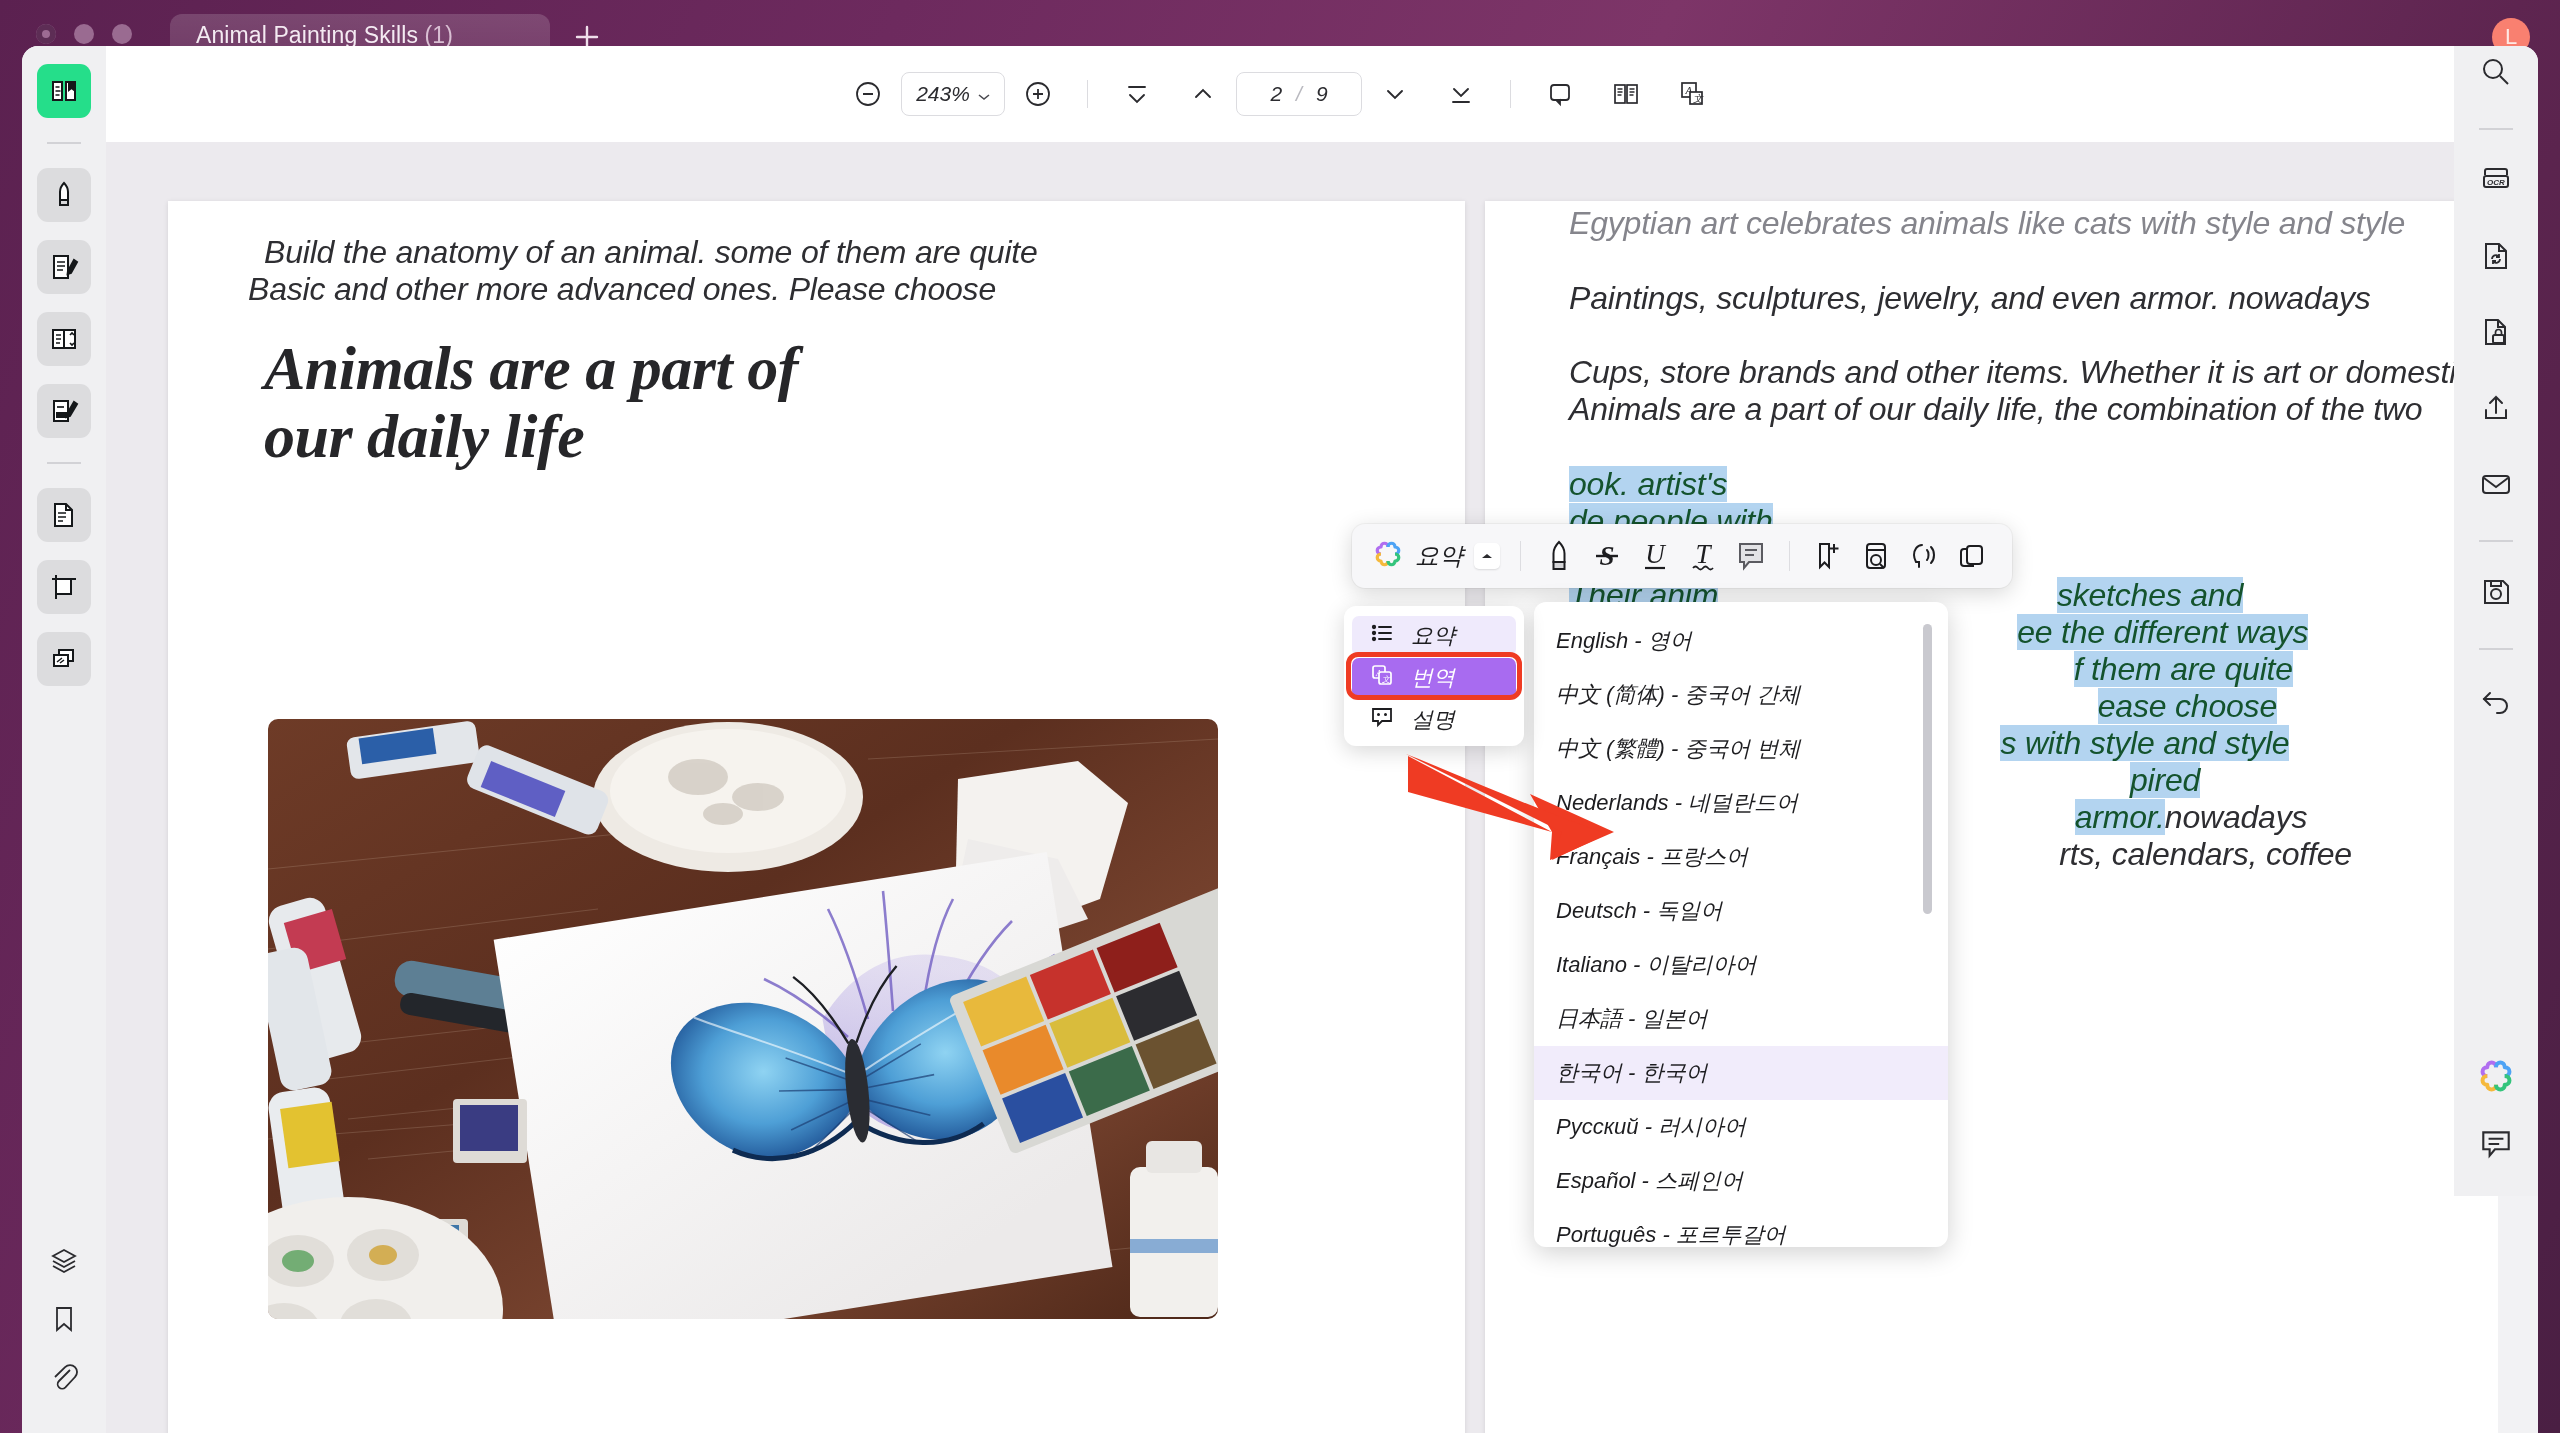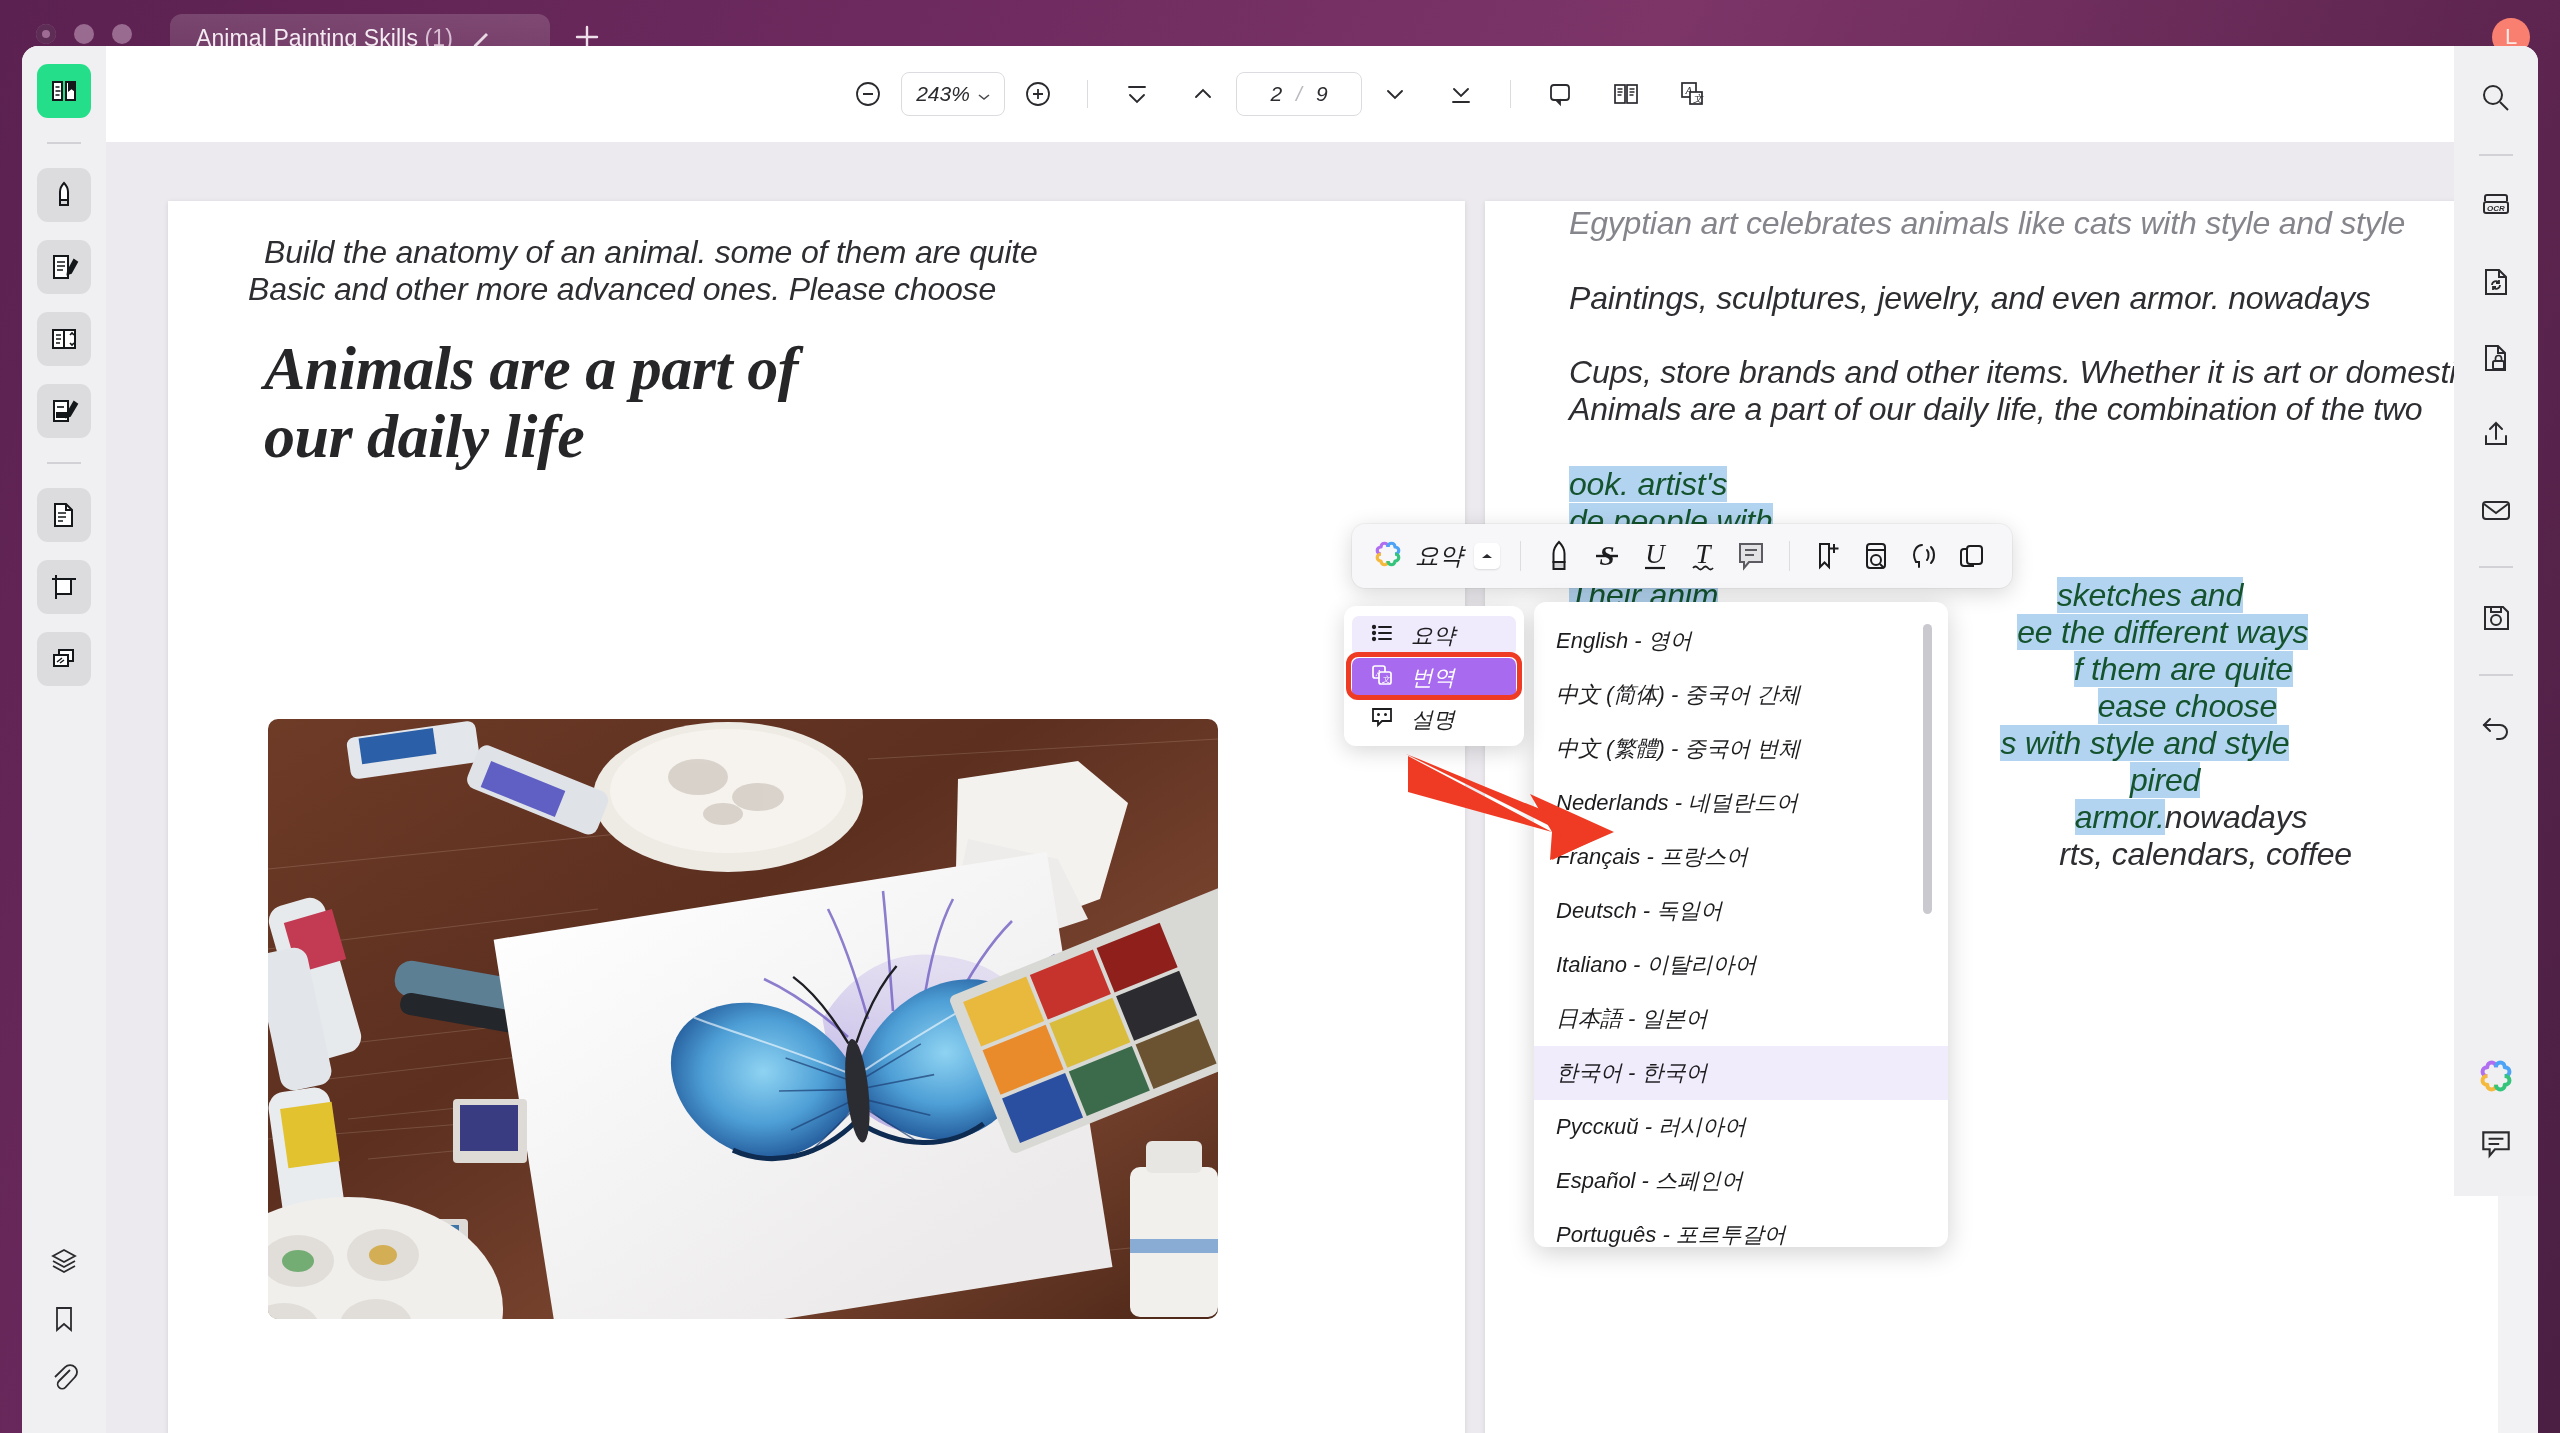--- a/index.html
+++ b/index.html
@@ -34,9 +34,9 @@
     height: 54px; min-width: 380px;
     background: linear-gradient(180deg, rgba(255,255,255,0.16), rgba(255,255,255,0.10));
     border-radius: 12px 12px 0 0;
-    display: flex; align-items: flex-end; gap: 16px;
-    padding: 16px 26px;
-    position: relative; top: 7px;
+    display: flex; align-items: flex-start; gap: 16px;
+    padding: 8px 26px;
+    position: relative; top: 7px; flex-direction: column;
   }
   #tab-title { color: #f4eaf2; font-size: 23px; letter-spacing: .1px; white-space: nowrap; }
   #tab-title .cnt { color: #d9bfd3; }

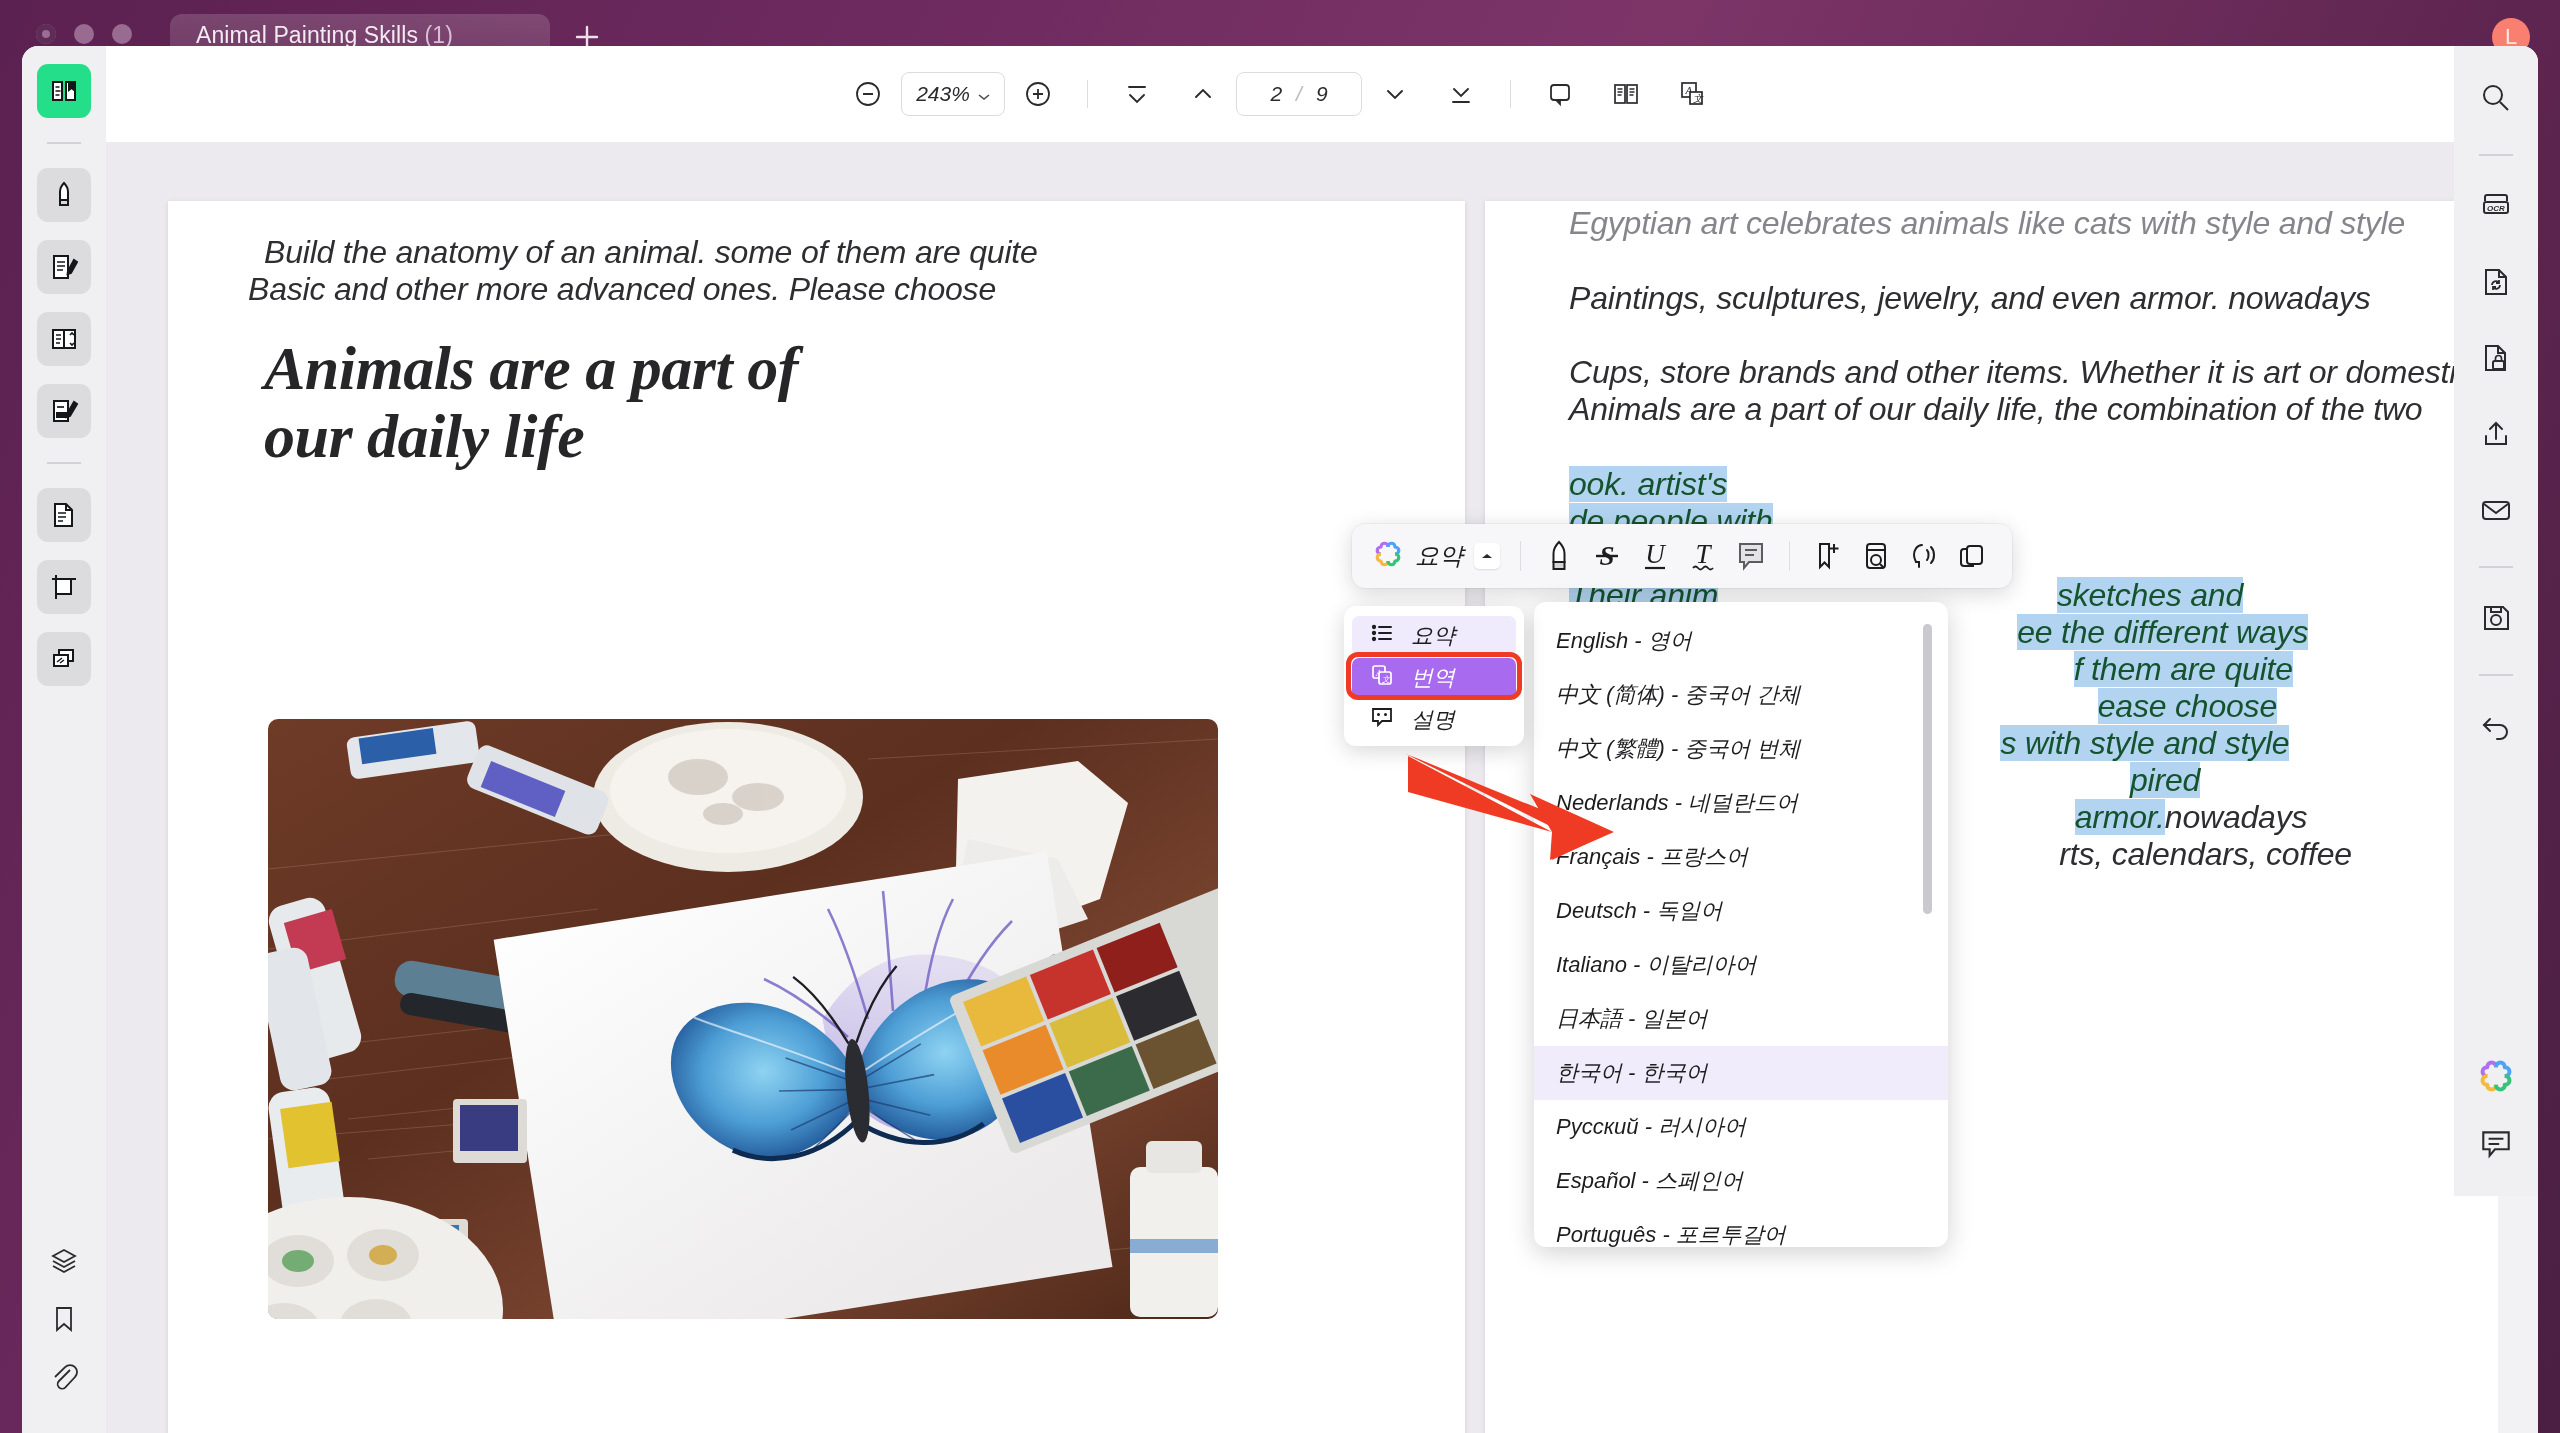--- a/index.html
+++ b/index.html
@@ -86,7 +86,6 @@
     position: absolute; right: 0; top: 0; width: 84px; height: 1150px;
     background: #f0f0f2;
     display: flex; flex-direction: column; align-items: center;
-    padding-top: 26px;
   }
   .rrail-btn {
     width: 52px; height: 52px; border-radius: 10px;

